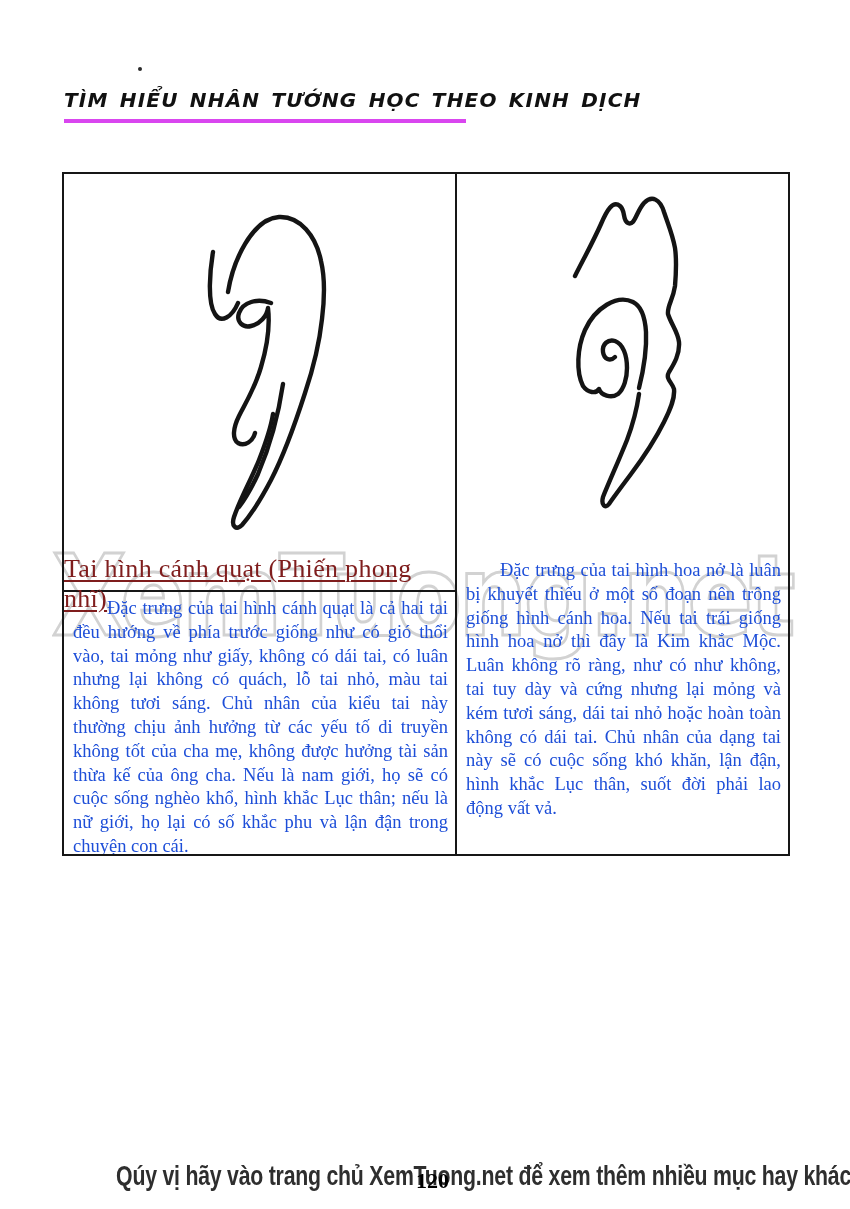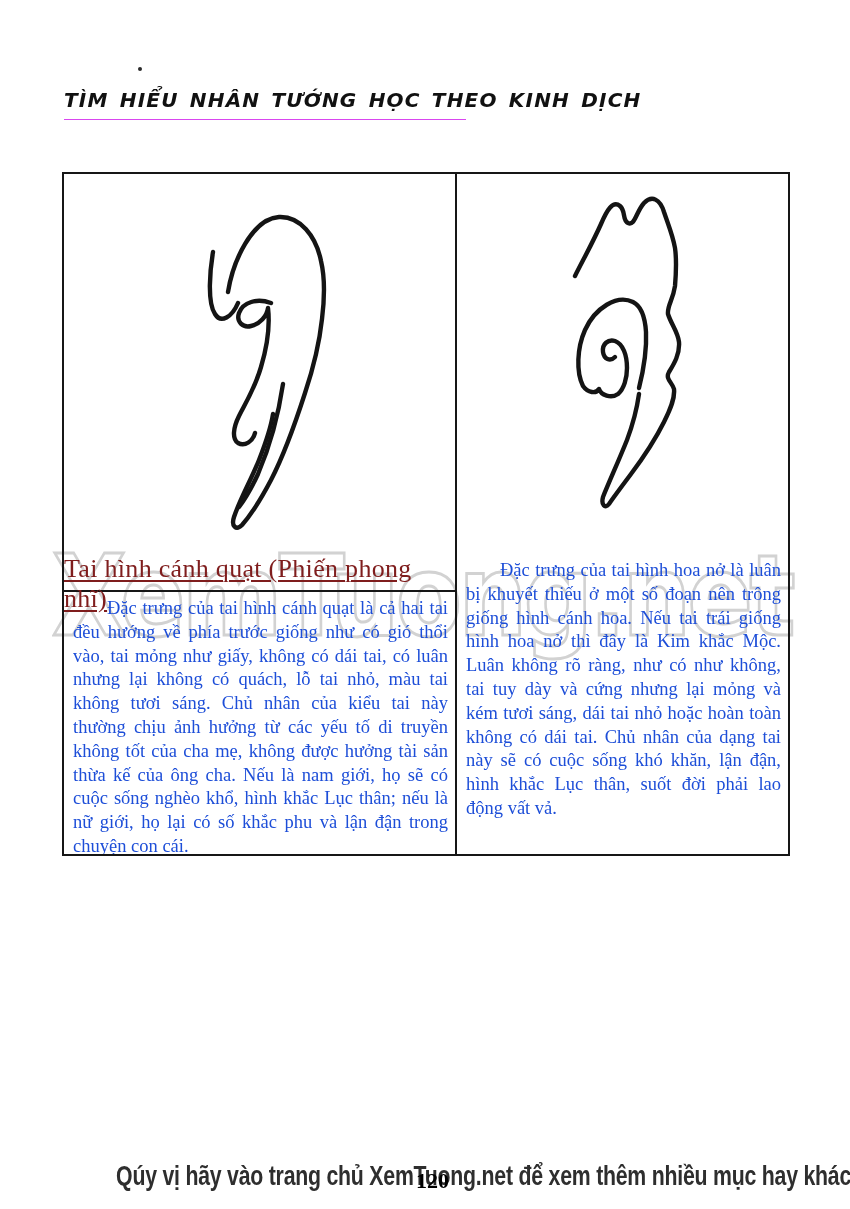--- a/index.html
+++ b/index.html
@@ -17,7 +17,7 @@
     font-weight:bold; font-style:italic;
     font-size:20px; letter-spacing:1.2px; word-spacing:3px;
     color:#111; padding-bottom:7px;
-    border-bottom:1px solid #d946ef;
+    border-bottom:4px solid #d946ef;
     white-space:nowrap;
   }
   .speck{

